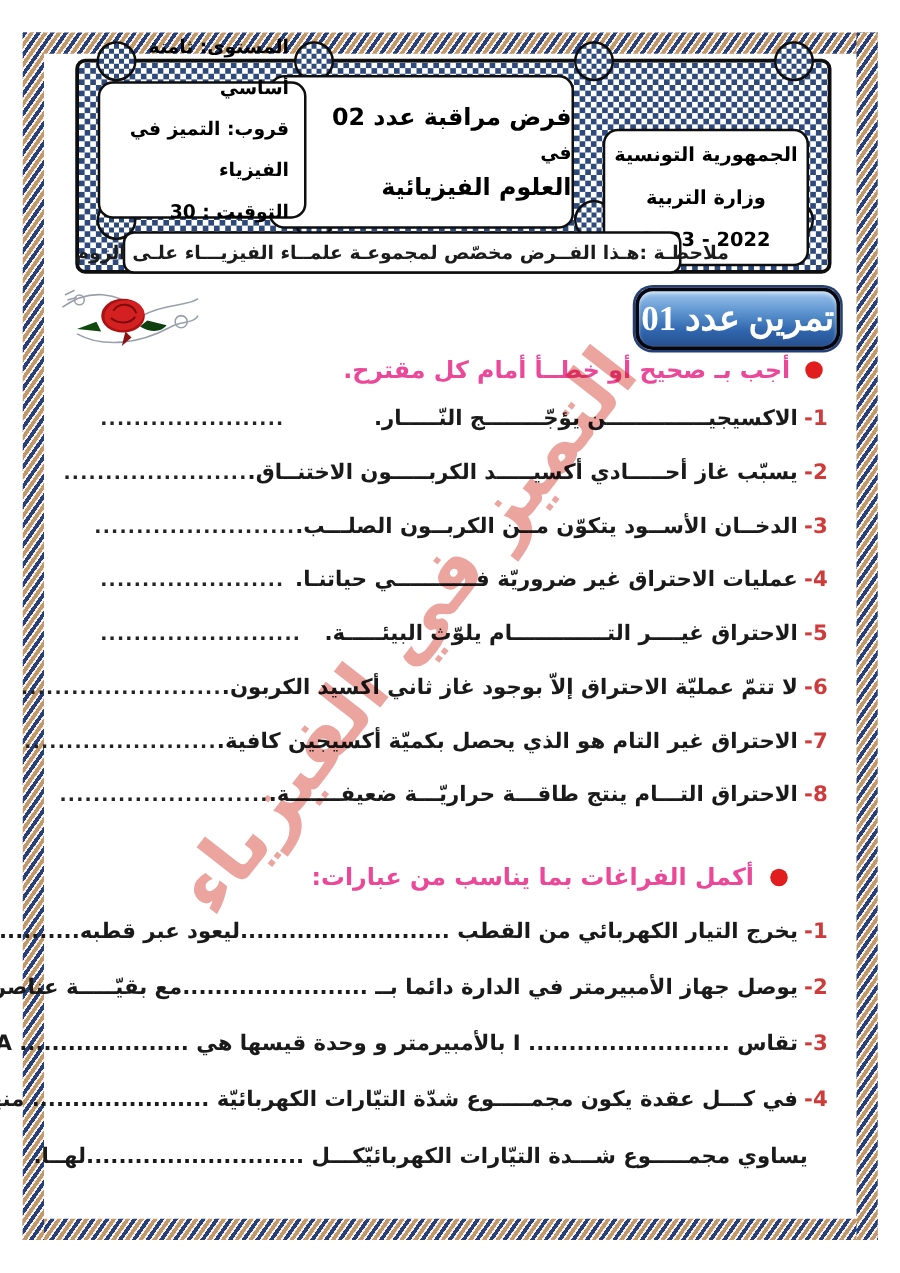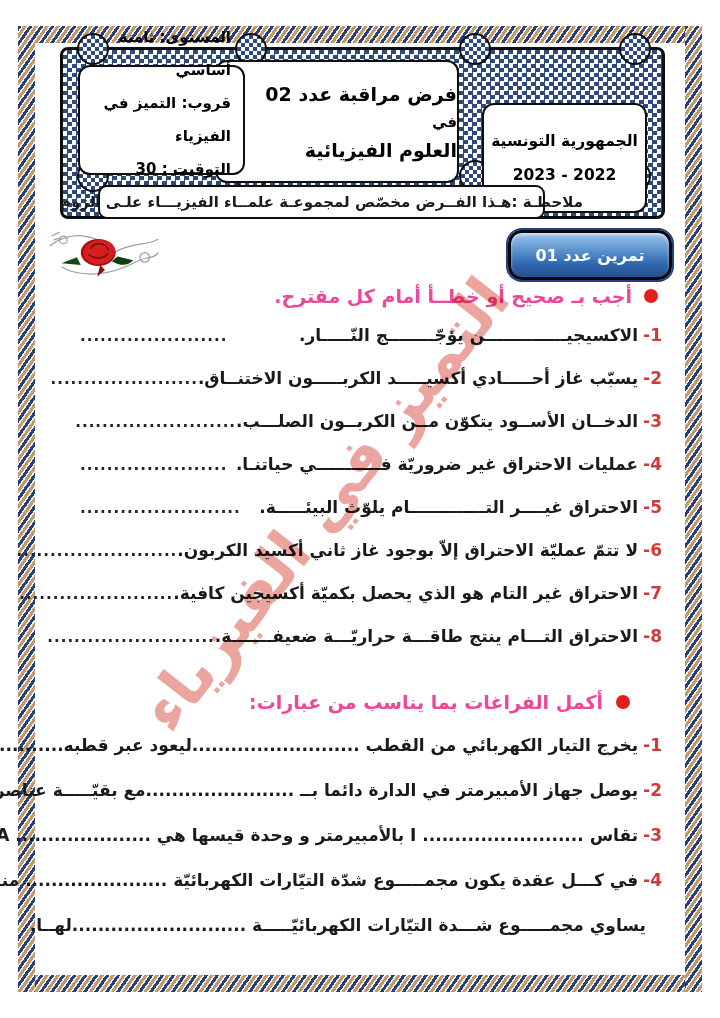--- a/index.html
+++ b/index.html
@@ -143,6 +143,7 @@
 
   <div class="hbox box-gov">
     <div class="line">الجمهورية التونسية</div>
+    <div class="line">وزارة التربية</div>
     <div class="line" dir="ltr">2023 - 2022</div>
   </div>
 

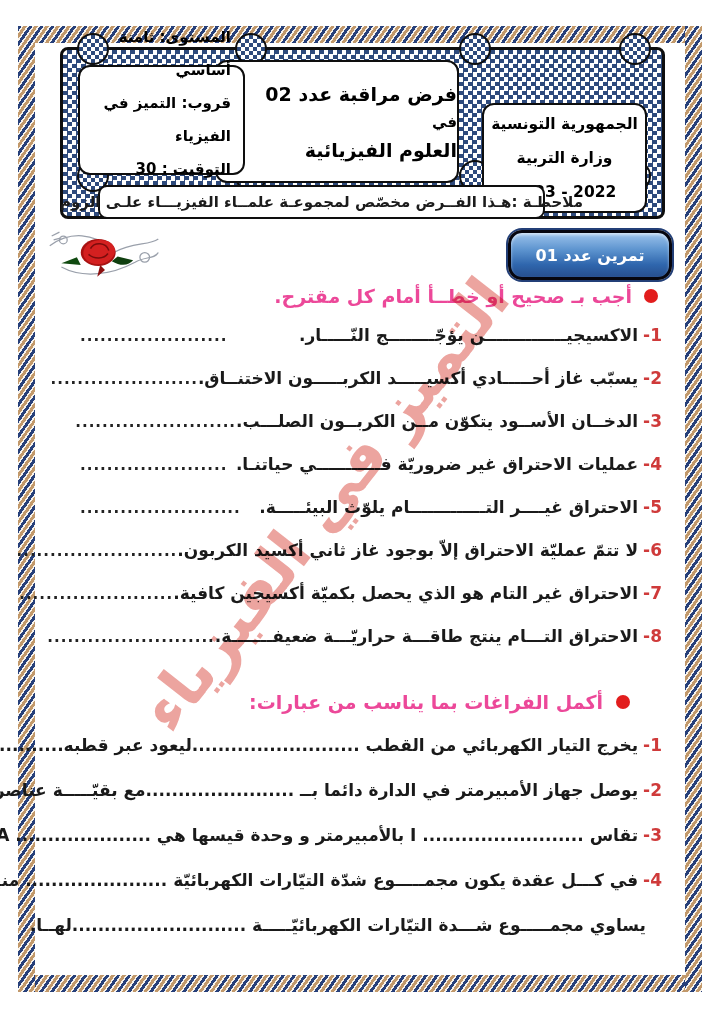--- a/index.html
+++ b/index.html
@@ -74,8 +74,9 @@
     border:3px solid #06060f;
     box-shadow:0 0 0 2px #233f77, inset 0 2px 3px rgba(255,255,255,.55);
     display:flex; align-items:center; justify-content:center;
-    color:#ffffff; font-size:16px; font-weight:bold; direction:rtl;
+    color:#ffffff; font-size:28px; font-weight:bold; direction:rtl;
     z-index:4;
+    font-family:Liberation Serif, serif;
   }
 
   

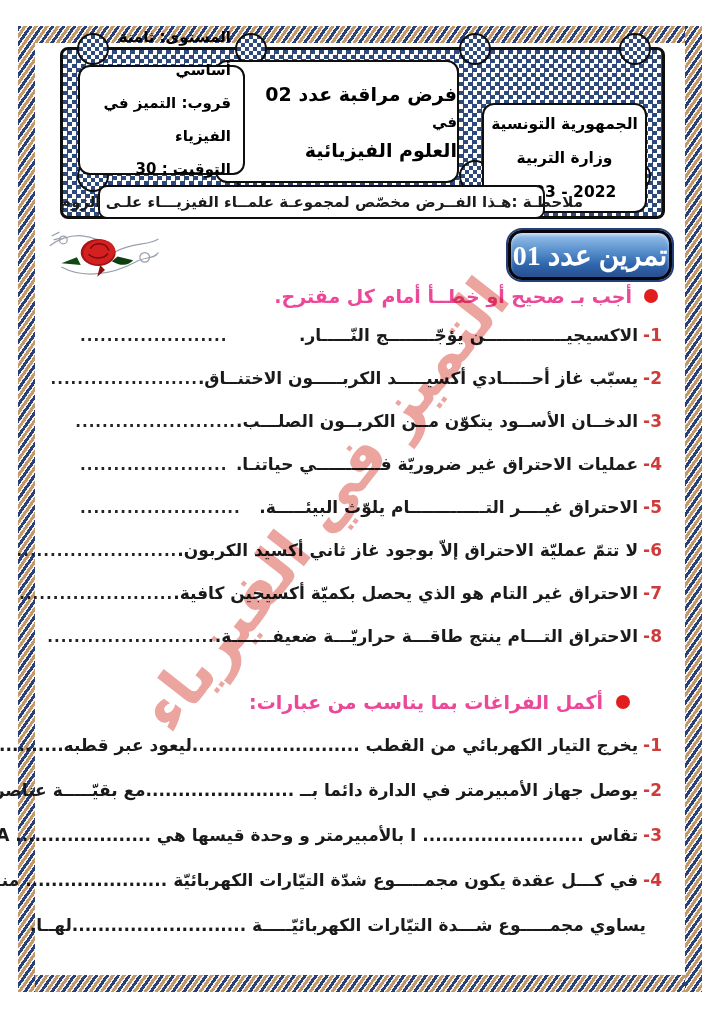--- a/index.html
+++ b/index.html
@@ -244,7 +244,7 @@
     <span class="num">4-</span><span>في كـــل عقدة يكون مجمـــــوع  شدّة التيّارات الكهربائيّة ...................... منها</span>
   </div>
   <div class="fill-row cont">
-    <span>يساوي مجمـــــوع شـــدة التيّارات الكهربائيّـــــة ...........................لهــا.</span>
+    <span>يساوي مجمـــــوع شـــدة التيّارات الكهربائيّكـــل ...........................لهــا.</span>
   </div>
 
 </div>

